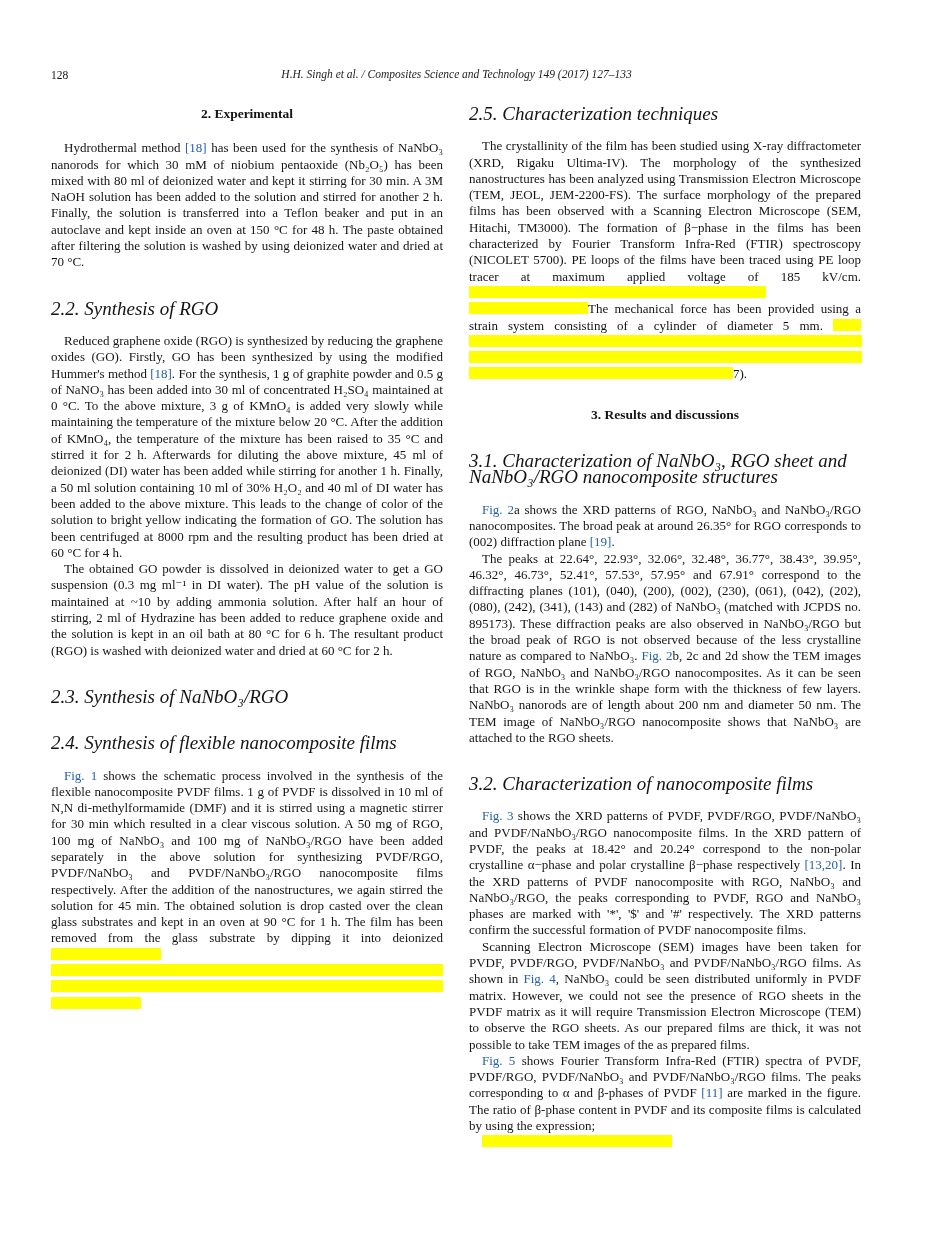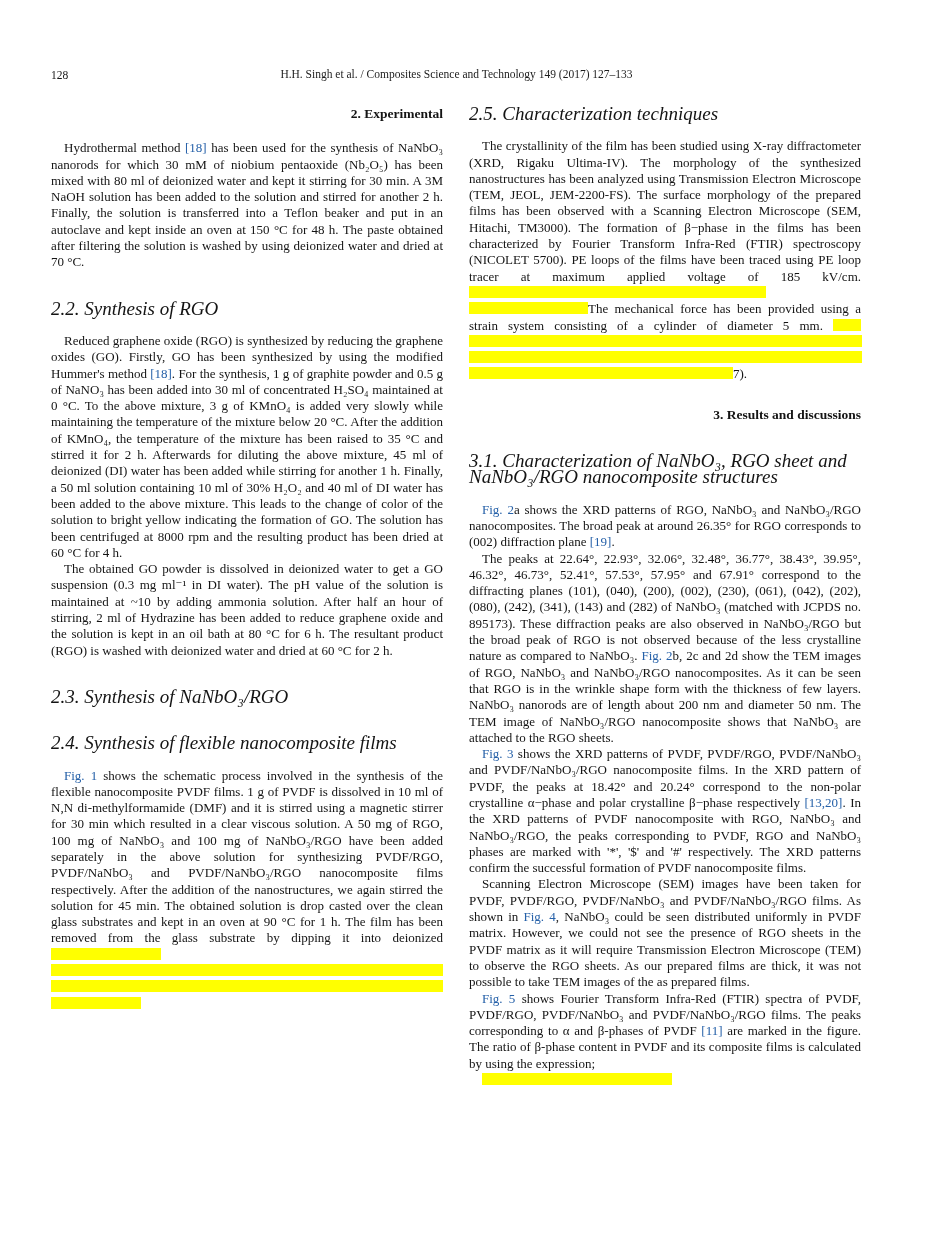--- a/index.html
+++ b/index.html
@@ -11,7 +11,7 @@
   }
   .page-header{position:relative;height:16px;margin-bottom:22px;font-size:11.5px;}
   .page-number{position:absolute;left:0;top:1px;font-style:normal;}
-  .running-head{display:block;text-align:center;color:#1c1c1c;}
+  .running-head{display:block;text-align:center;font-style:italic;color:#1c1c1c;}
   .columns{display:flex;gap:26px;}
   .col{
     width:392px;flex:0 0 392px;text-align:justify;

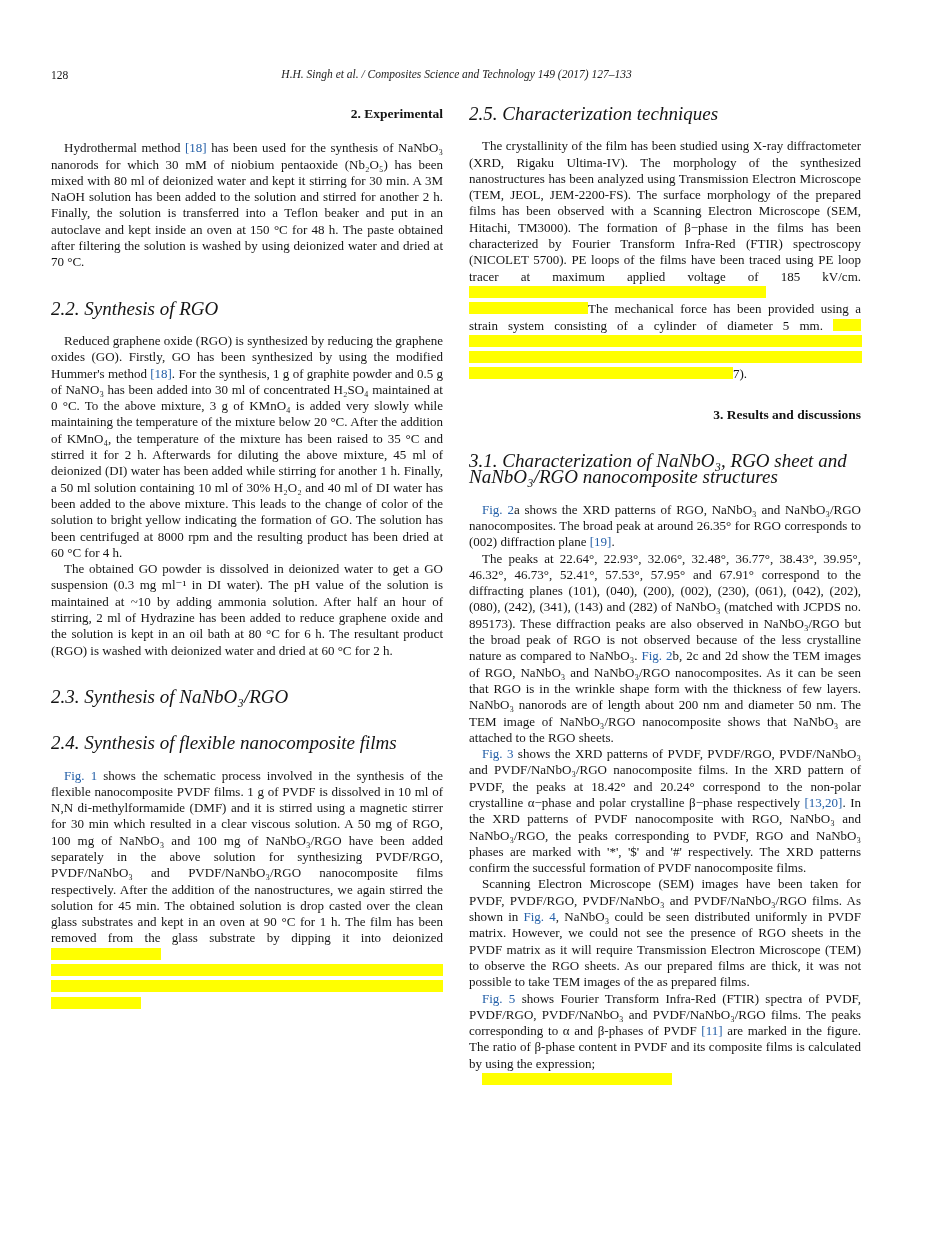--- a/index.html
+++ b/index.html
@@ -18,7 +18,7 @@
     font-size:13px;line-height:16.3px;
     hyphens:auto;-webkit-hyphens:auto;
   }
-  .col h2{font-size:13.5px;font-weight:700;margin:24px 0 18px;text-align:right;}
+  .col h2{font-size:13.5px;font-weight:700;margin:24px 0 18px;text-align:center;}
   .col h3{font-size:19px;font-weight:400;font-style:italic;margin:30px 0 16px;text-align:left;}
   .col p{margin:0;text-indent:13px;}
   .col > :first-child{margin-top:0;}

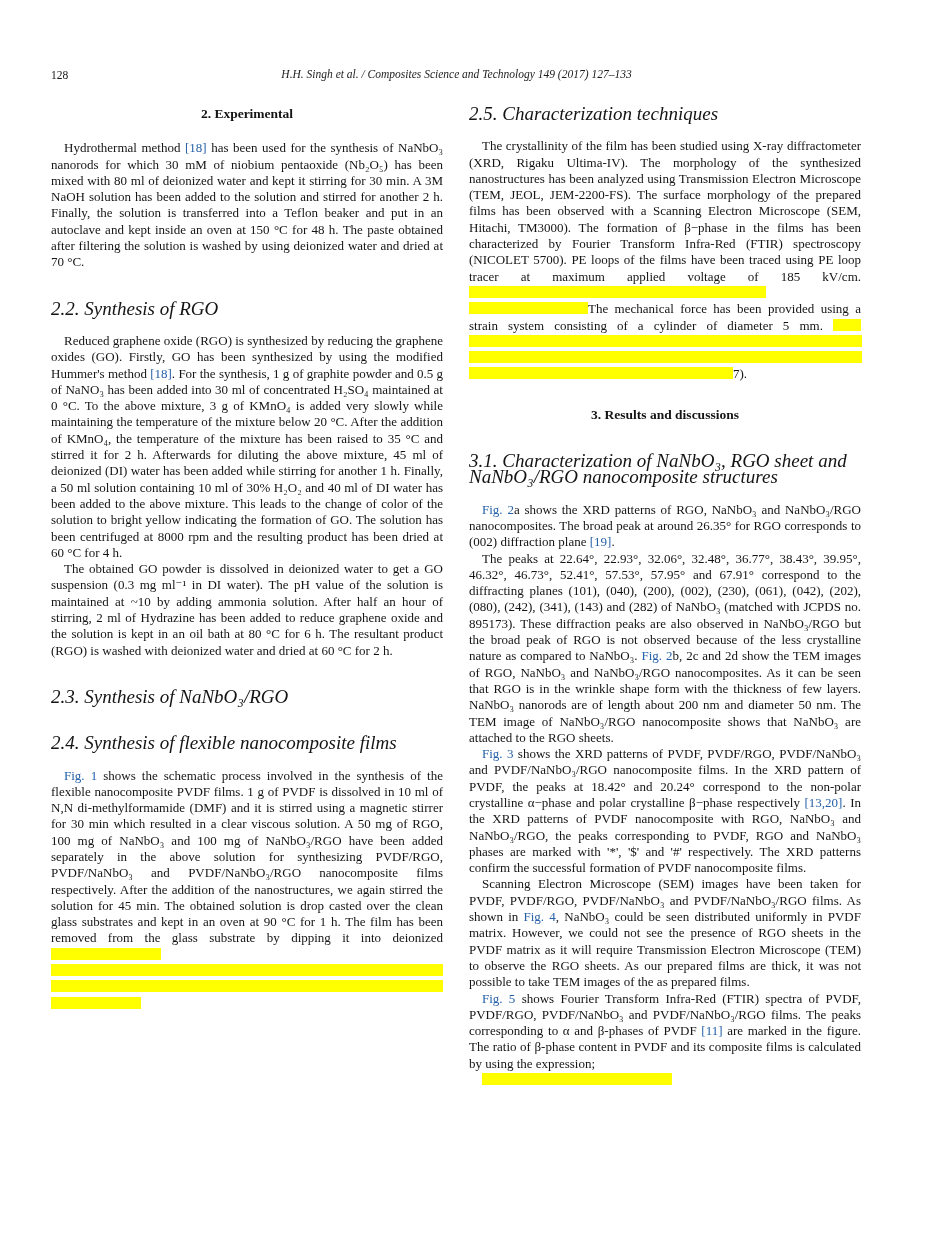--- a/index.html
+++ b/index.html
@@ -52,6 +52,7 @@
         <h3>3.1. Characterization of NaNbO₃, RGO sheet and NaNbO₃/RGO nanocomposite structures</h3>
         <p><span class="ref">Fig. 2</span><span>a shows the XRD patterns of RGO, NaNbO₃ and NaNbO₃/RGO nanocomposites. The broad peak at around 26.35° for RGO corresponds to (002) diffraction plane </span><span class="ref">[19]</span><span>.</span></p>
         <p><span>The peaks at 22.64°, 22.93°, 32.06°, 32.48°, 36.77°, 38.43°, 39.95°, 46.32°, 46.73°, 52.41°, 57.53°, 57.95° and 67.91° correspond to the diffracting planes (101), (040), (200), (002), (230), (061), (042), (202), (080), (242), (341), (143) and (282) of NaNbO₃ (matched with JCPDS no. 895173). These diffraction peaks are also observed in NaNbO₃/RGO but the broad peak of RGO is not observed because of the less crystalline nature as compared to NaNbO₃. </span><span class="ref">Fig. 2</span><span>b, 2c and 2d show the TEM images of RGO, NaNbO₃ and NaNbO₃/RGO nanocomposites. As it can be seen that RGO is in the wrinkle shape form with the thickness of few layers. NaNbO₃ nanorods are of length about 200 nm and diameter 50 nm. The TEM image of NaNbO₃/RGO nanocomposite shows that NaNbO₃ are attached to the RGO sheets.</span></p>
+        <h3>3.2. Characterization of nanocomposite films</h3>
         <p><span class="ref">Fig. 3</span><span> shows the XRD patterns of PVDF, PVDF/RGO, PVDF/NaNbO₃ and PVDF/NaNbO₃/RGO nanocomposite films. In the XRD pattern of PVDF, the peaks at 18.42° and 20.24° correspond to the non-polar crystalline α−phase and polar crystalline β−phase respectively </span><span class="ref">[13,20]</span><span>. In the XRD patterns of PVDF nanocomposite with RGO, NaNbO₃ and NaNbO₃/RGO, the peaks corresponding to PVDF, RGO and NaNbO₃ phases are marked with '*', '$' and '#' respectively. The XRD patterns confirm the successful formation of PVDF nanocomposite films.</span></p>
         <p><span>Scanning Electron Microscope (SEM) images have been taken for PVDF, PVDF/RGO, PVDF/NaNbO₃ and PVDF/NaNbO₃/RGO films. As shown in </span><span class="ref">Fig. 4</span><span>, NaNbO₃ could be seen distributed uniformly in PVDF matrix. However, we could not see the presence of RGO sheets in the PVDF matrix as it will require Transmission Electron Microscope (TEM) to observe the RGO sheets. As our prepared films are thick, it was not possible to take TEM images of the as prepared films.</span></p>
         <p><span class="ref">Fig. 5</span><span> shows Fourier Transform Infra-Red (FTIR) spectra of PVDF, PVDF/RGO, PVDF/NaNbO₃ and PVDF/NaNbO₃/RGO films. The peaks corresponding to α and β-phases of PVDF </span><span class="ref">[11]</span><span> are marked in the figure. The ratio of β-phase content in PVDF and its composite films is calculated by using the expression;</span></p>

